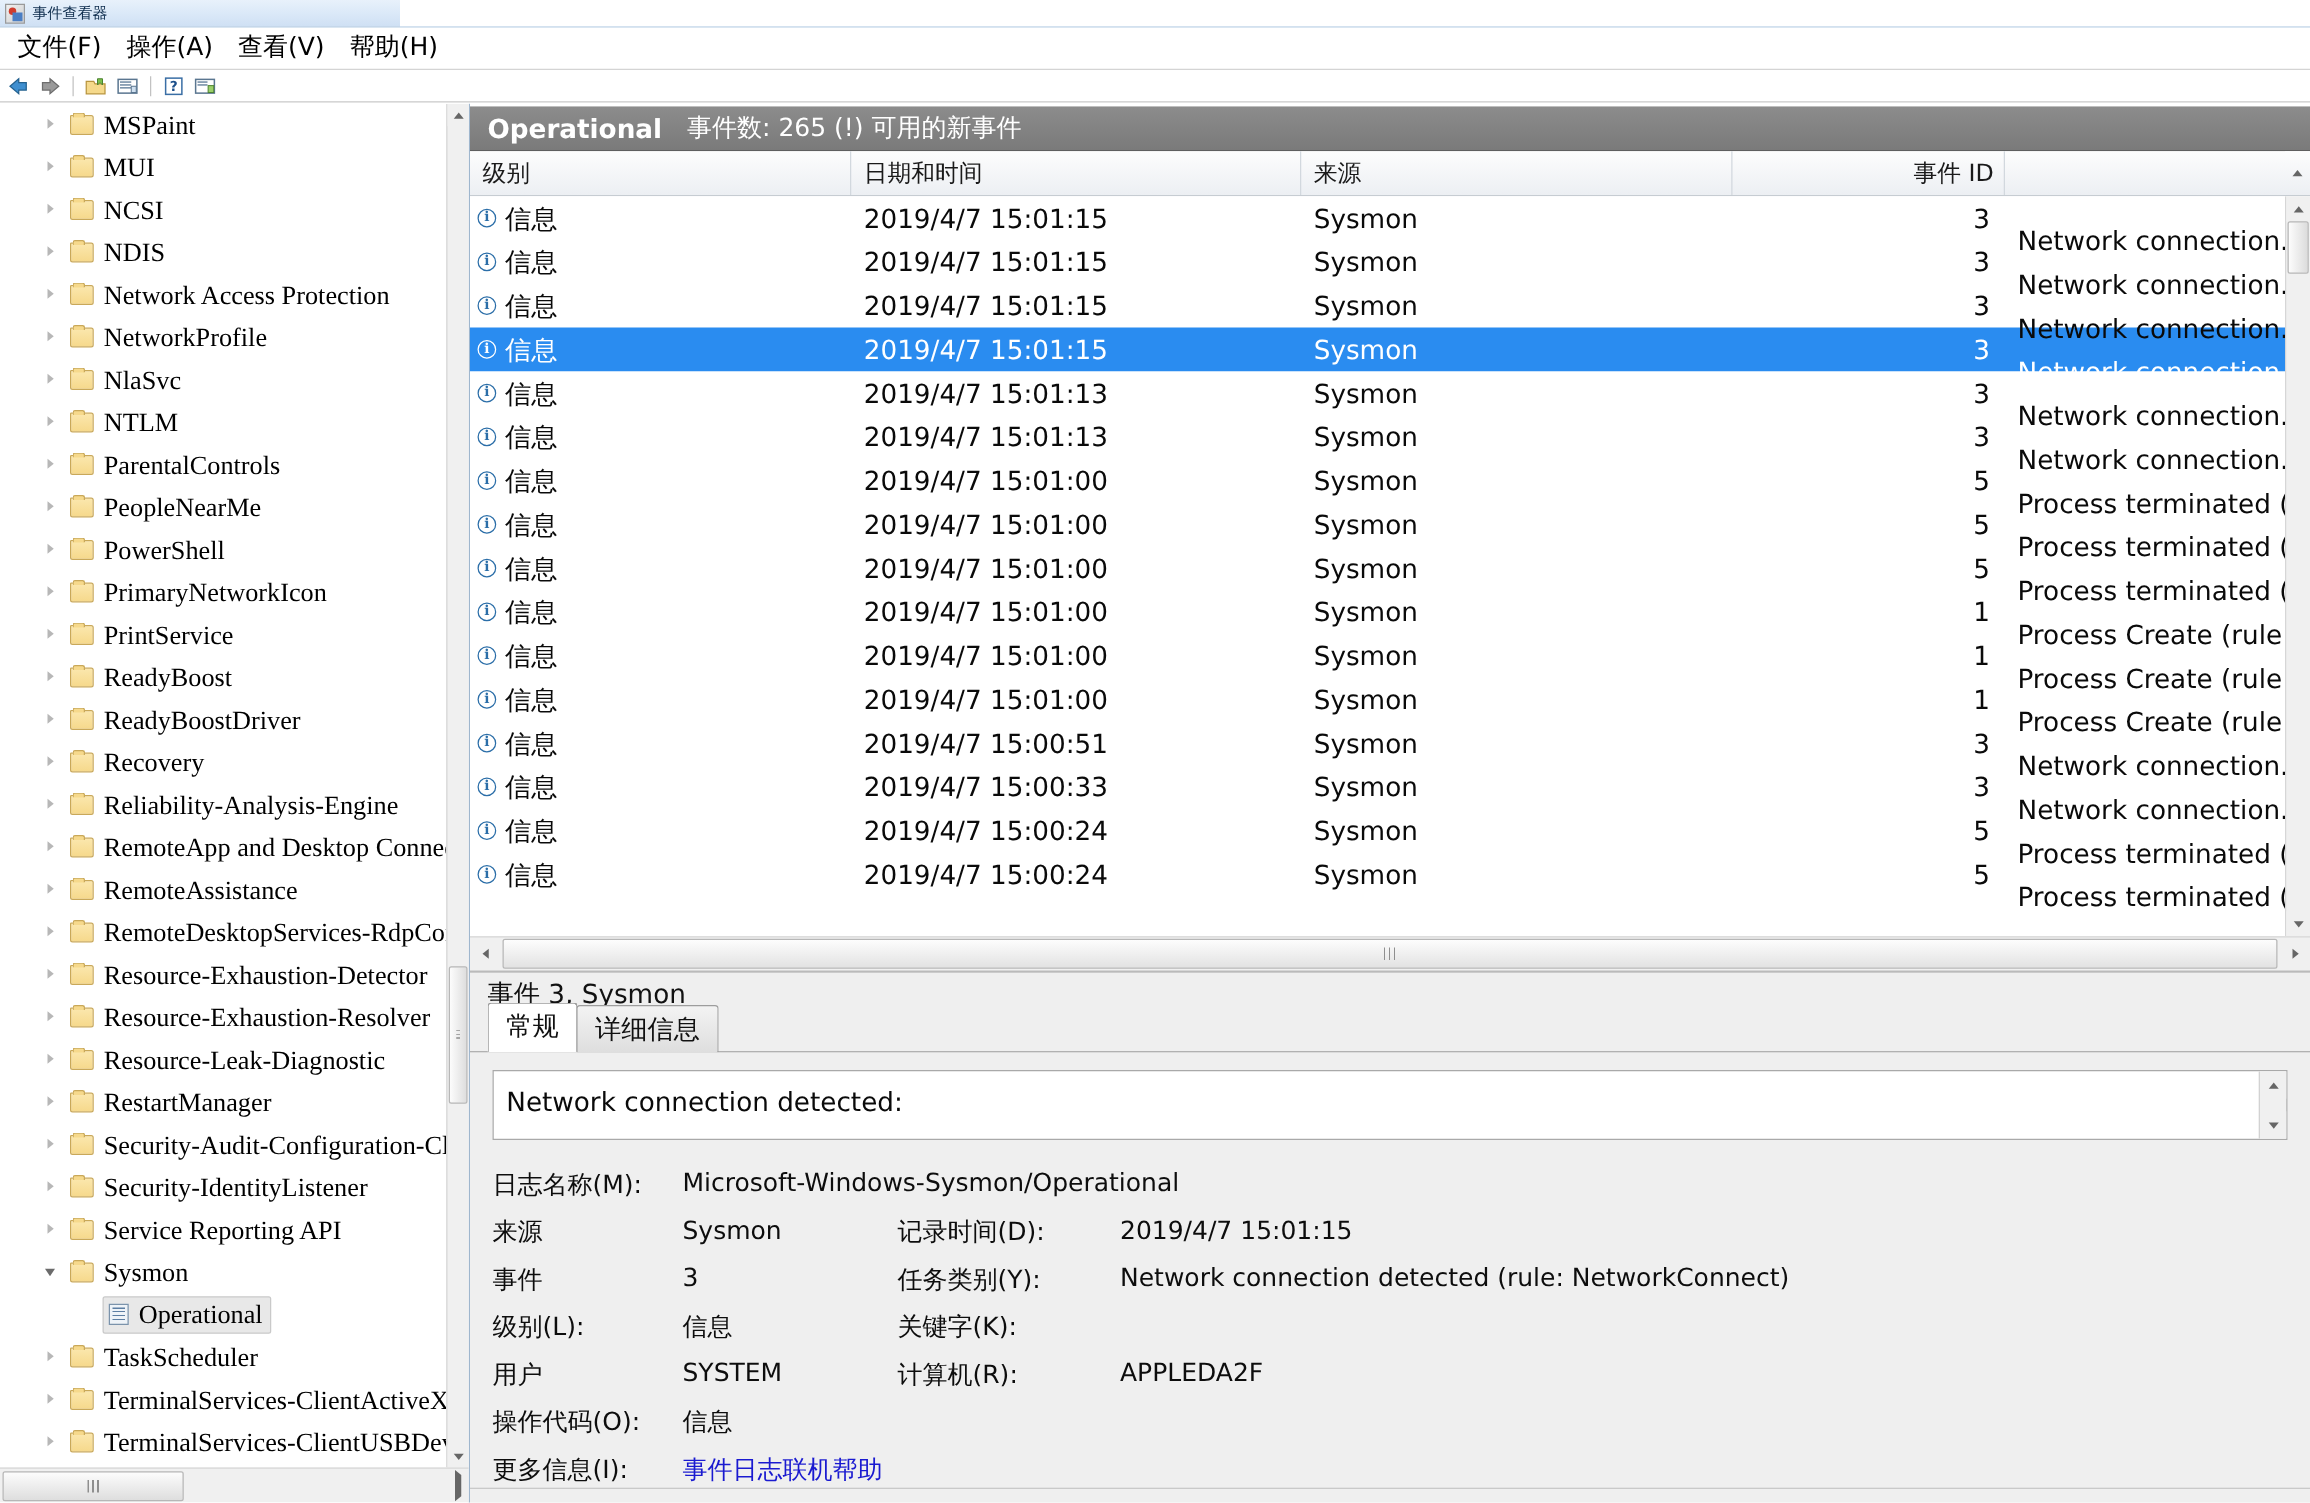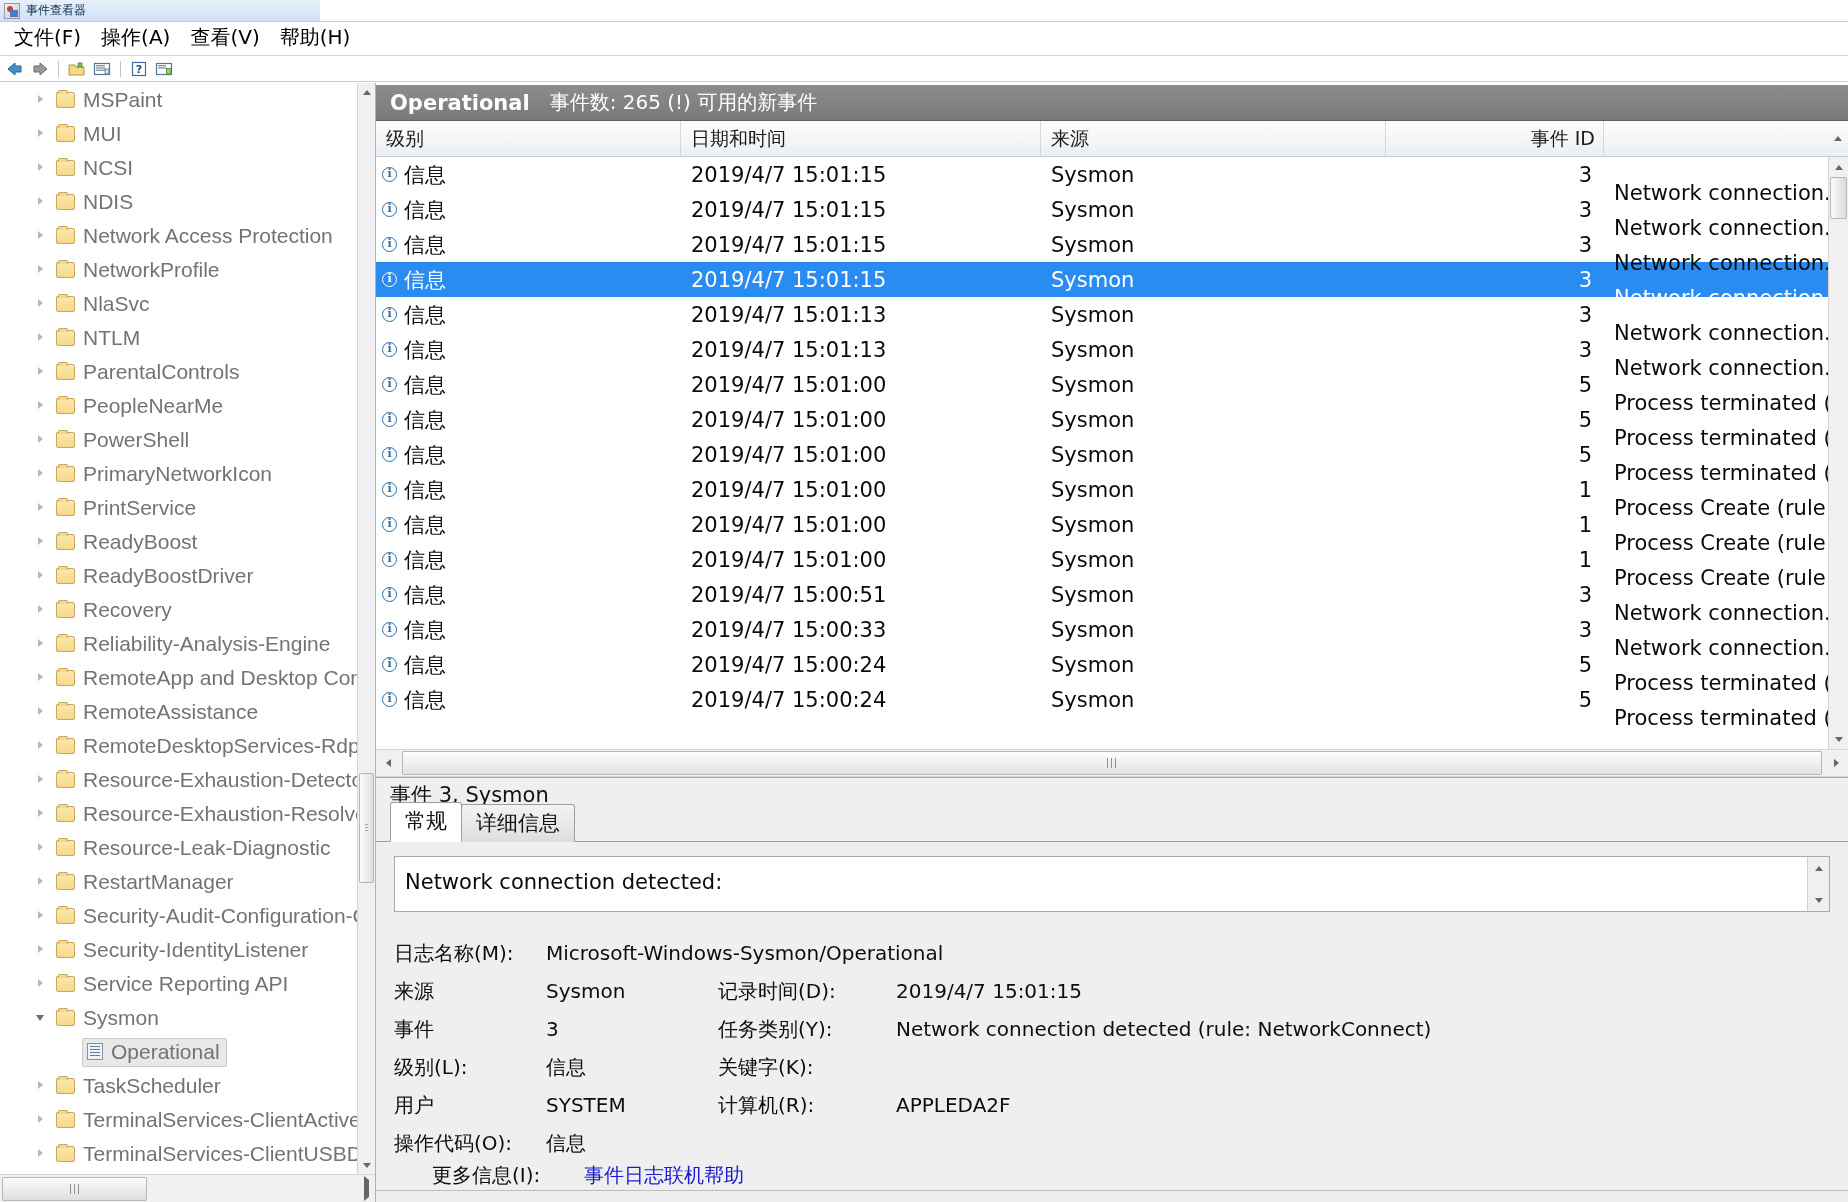--- a/index.html
+++ b/index.html
@@ -101,8 +101,8 @@
     padding-left: 56px;
     white-space: nowrap;
     font-size: 21px;
-    color: #737373;
-    font-family: Liberation Sans, sans-serif;
+    color: #000000;
+    font-family: Liberation Serif, serif;
     cursor: default;
   }
   .tree-row.child { padding-left: 86px; }

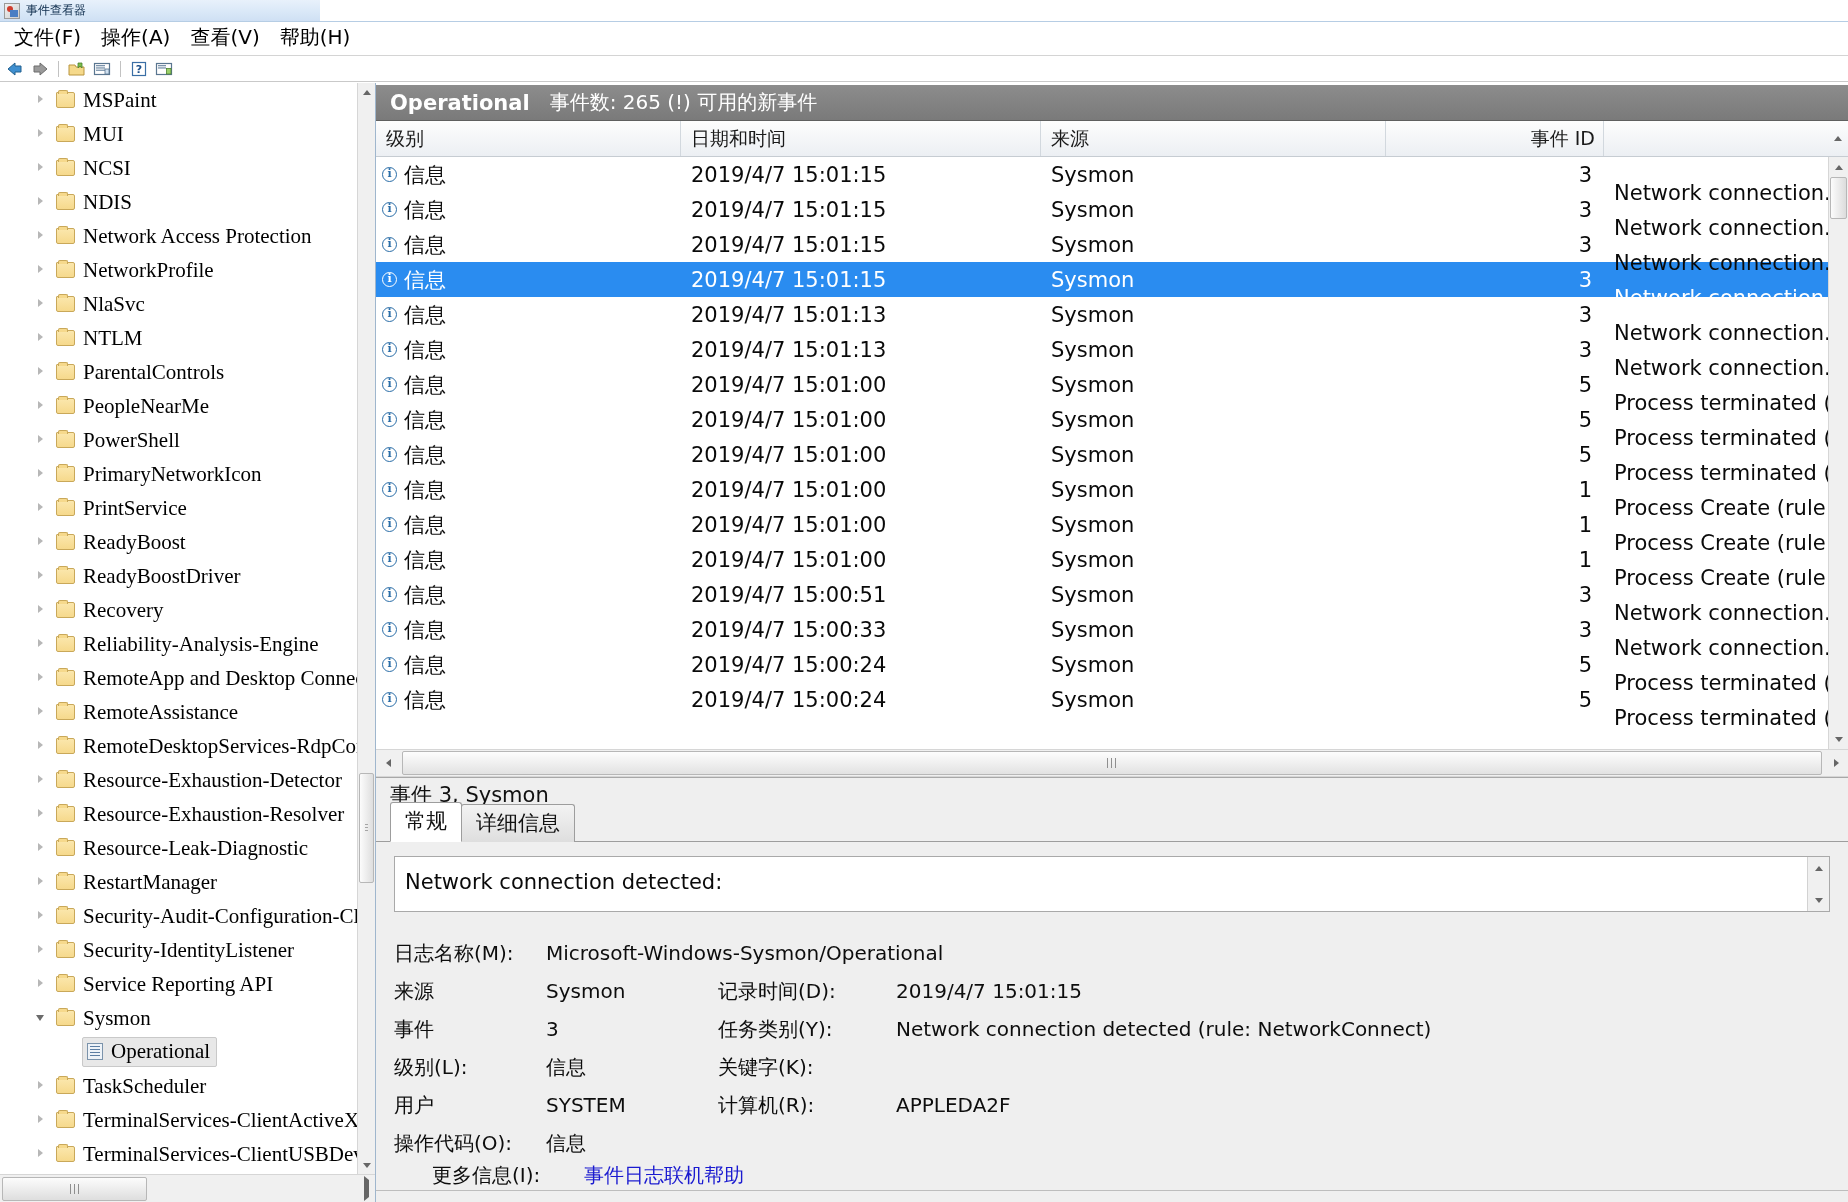--- a/index.html
+++ b/index.html
@@ -363,7 +363,7 @@
     font-size: 20px; color:#0d0d0d;
     font-family:"DejaVu Sans", sans-serif;
   }
-  .frow { display:flex; align-items:center; height: 38px; overflow:hidden; }
+  .frow { display:flex; align-items:flex-start; height: 38px; overflow:hidden; }
   .frow.clip { height: 26px; margin-left: 38px; }
   .lbl1 { width: 152px; flex:none; white-space:nowrap; overflow:hidden; }
   .val1 { width: 172px; flex:none; white-space:nowrap; overflow:hidden; }

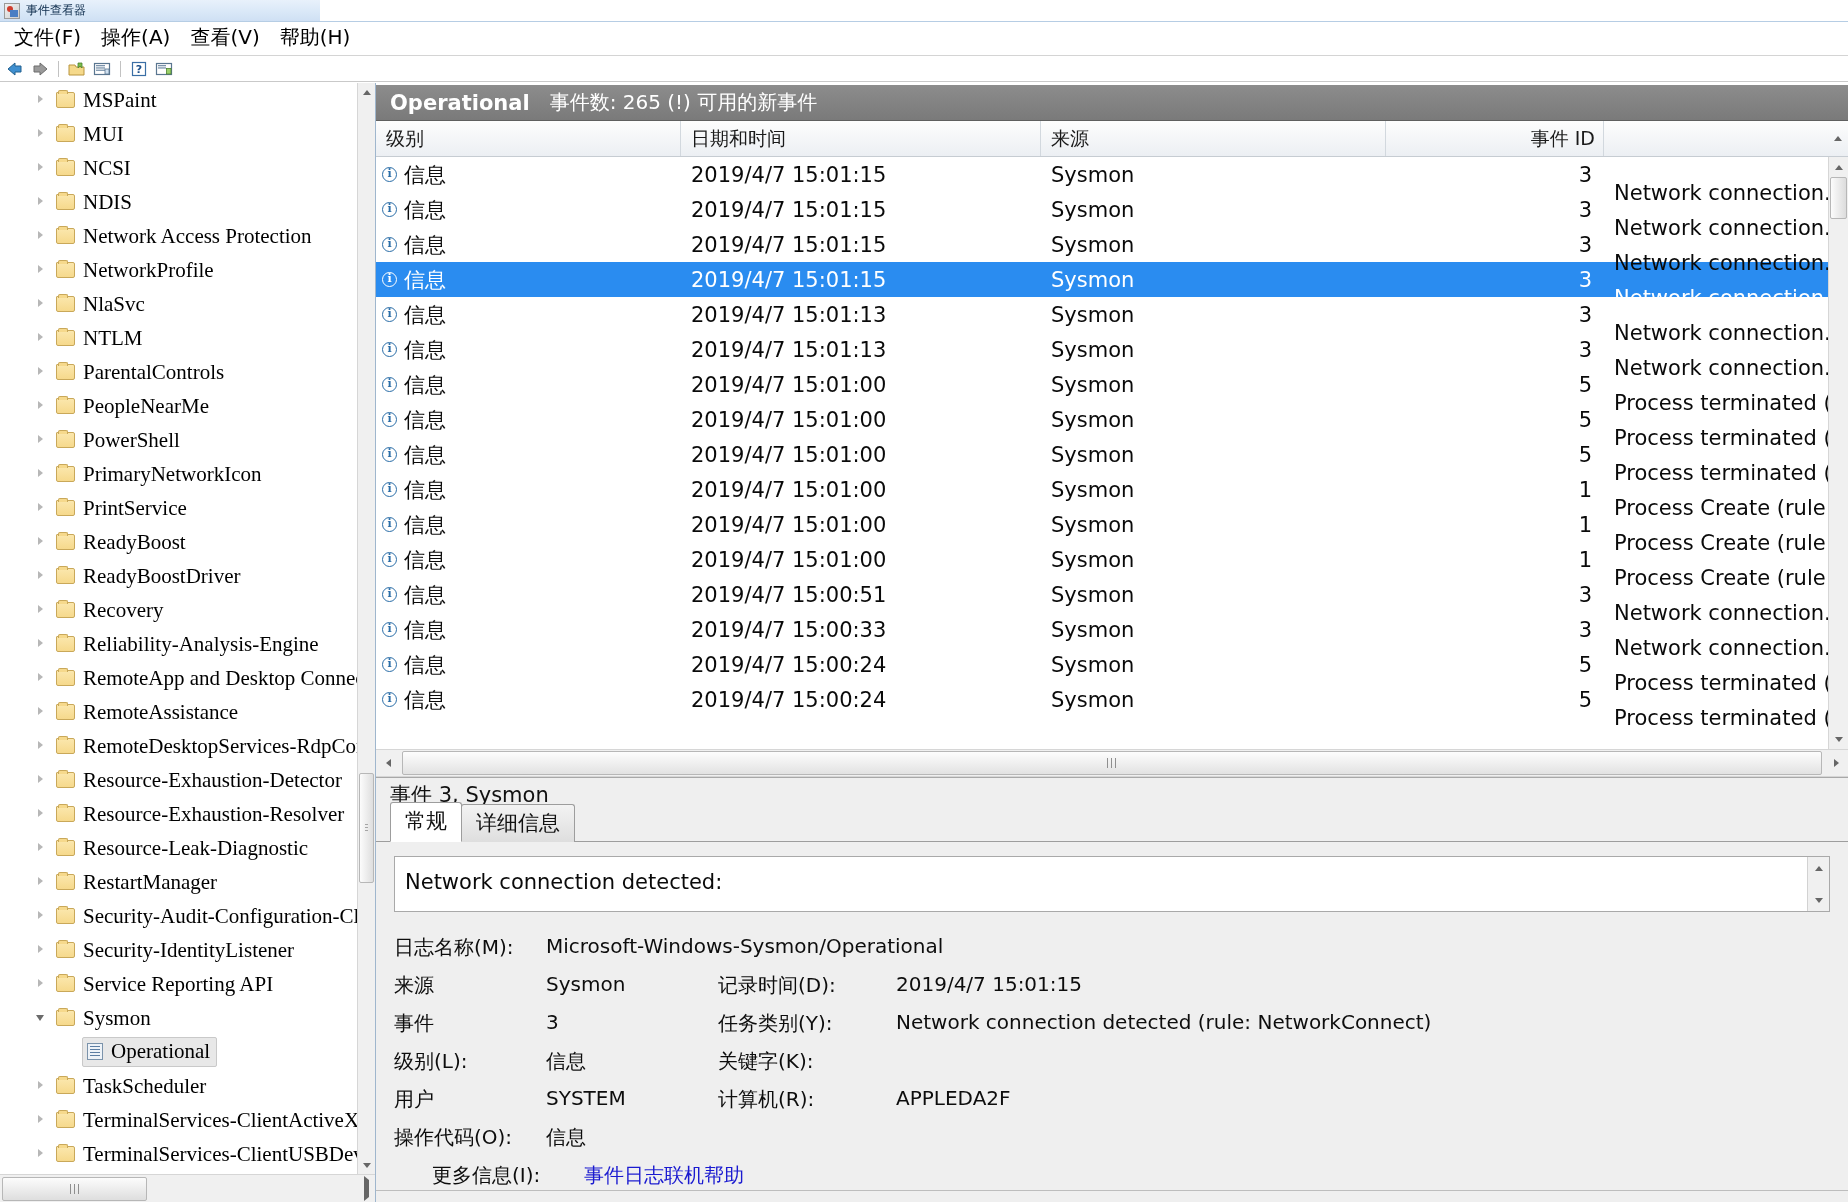--- a/index.html
+++ b/index.html
@@ -364,7 +364,7 @@
     font-family:"DejaVu Sans", sans-serif;
   }
   .frow { display:flex; align-items:flex-start; height: 38px; overflow:hidden; }
-  .frow.clip { height: 26px; margin-left: 38px; }
+  .frow.clip { height: 26px; }
   .lbl1 { width: 152px; flex:none; white-space:nowrap; overflow:hidden; }
   .val1 { width: 172px; flex:none; white-space:nowrap; overflow:hidden; }
   .lbl2 { width: 178px; flex:none; white-space:nowrap; }

